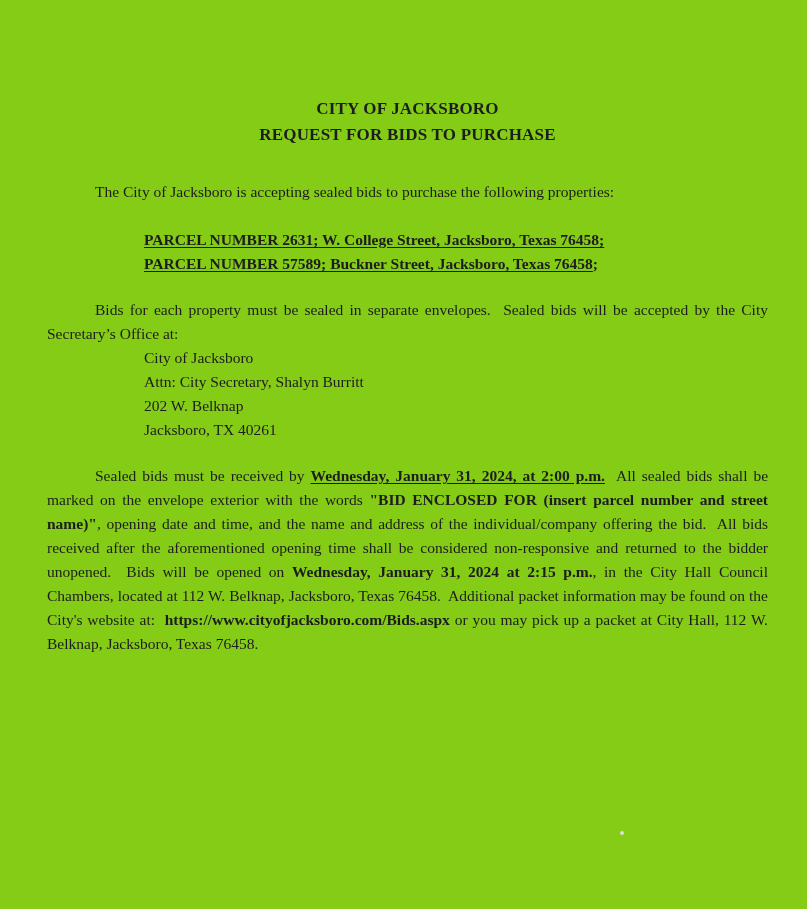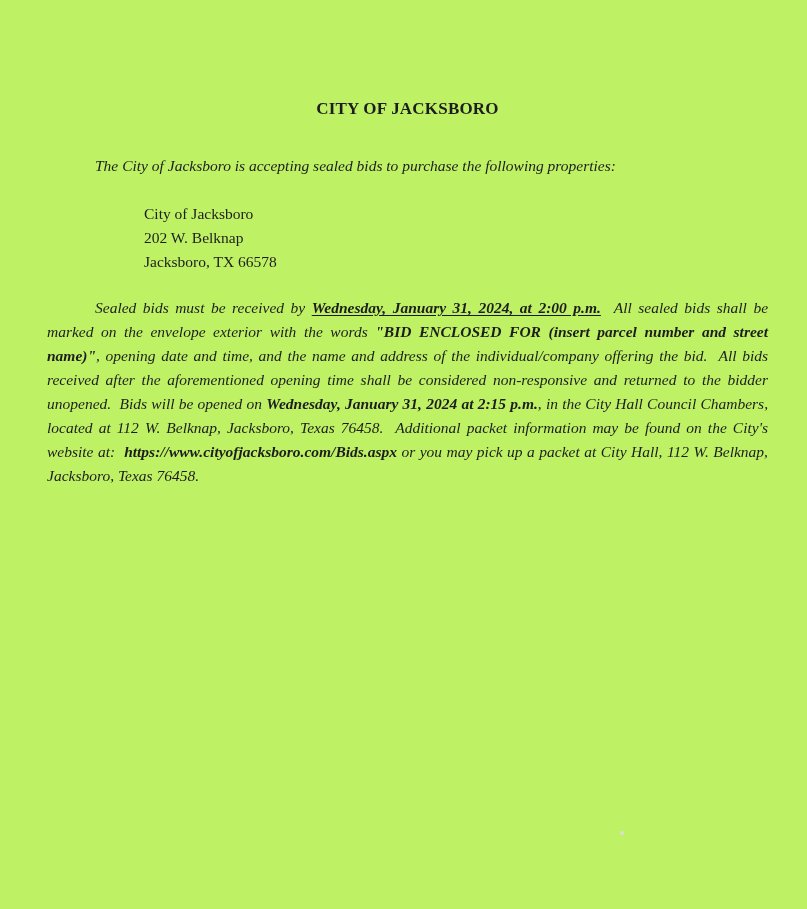--- a/index.html
+++ b/index.html
@@ -11,7 +11,7 @@
     position: relative;
     width: 807px;
     height: 909px;
-    background: #bef264;
+    background: #84cc16;
     overflow: hidden;
     font-family: "Liberation Serif", "DejaVu Serif", serif;
     color: #1d1d1f;

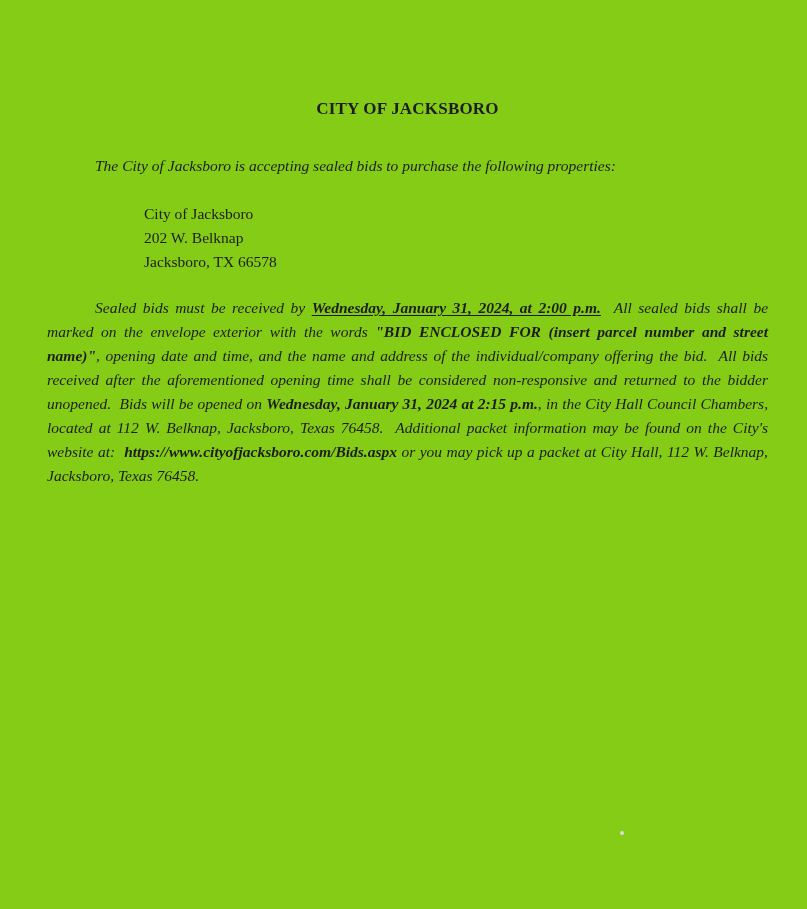--- a/index.html
+++ b/index.html
@@ -74,6 +74,7 @@
 
     <div class="title-block">
       <div>CITY OF JACKSBORO</div>
+      <div>REQUEST FOR BIDS TO PURCHASE</div>
     </div>
 
     <p class="indent intro">The City of Jacksboro is accepting sealed bids to purchase the following properties:</p>

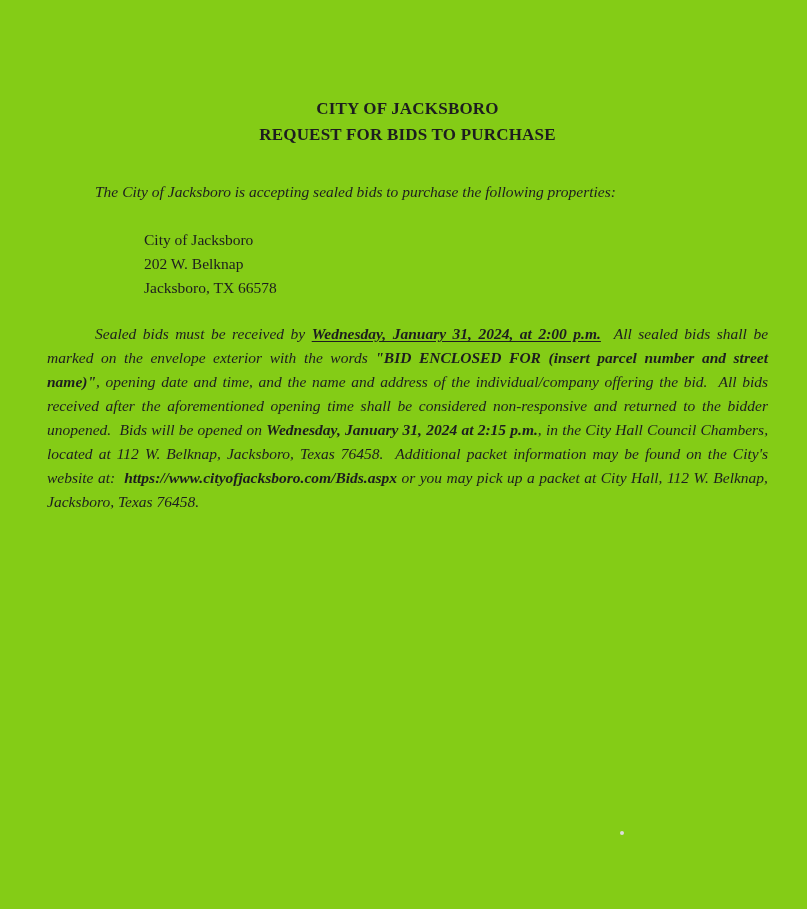--- a/index.html
+++ b/index.html
@@ -31,7 +31,6 @@
   }
   p {
     margin: 0;
-    font-style: italic;
   }
   .indent {
     text-indent: 48px;

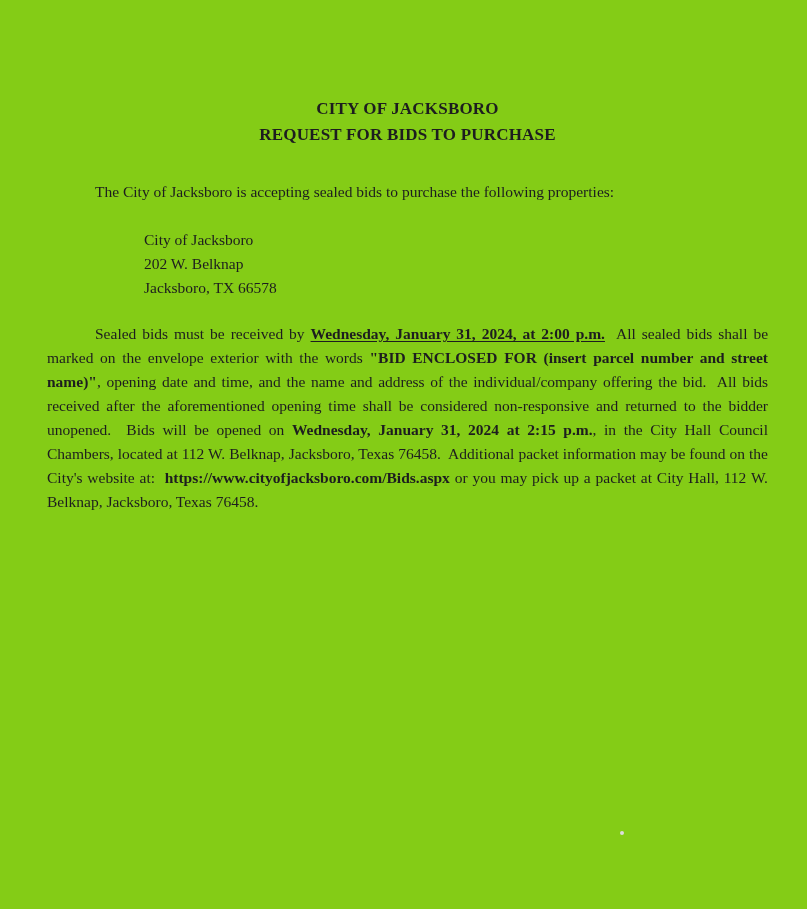--- a/index.html
+++ b/index.html
@@ -79,6 +79,7 @@
     <p class="indent intro">The City of Jacksboro is accepting sealed bids to purchase the following properties:</p>
 
     <div class="parcel-block">
+      <div><span class="b u">PARCEL NUMBER 2631; W. College Street, Jacksboro, Texas 76458;</span></div>
     </div>
 
 

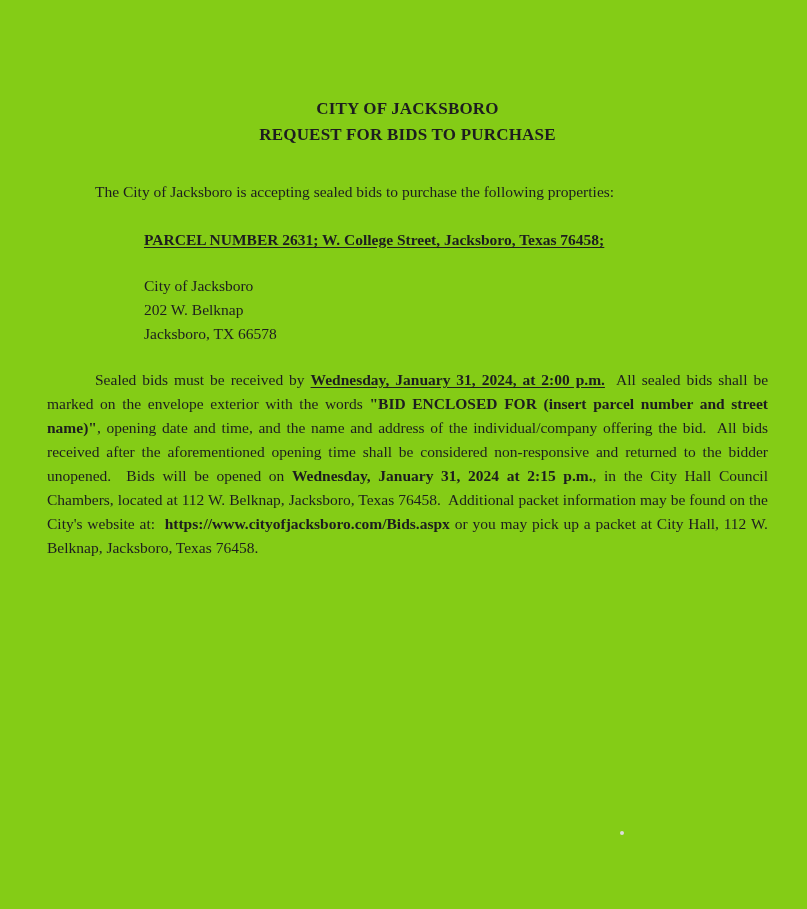--- a/index.html
+++ b/index.html
@@ -80,6 +80,7 @@
 
     <div class="parcel-block">
       <div><span class="b u">PARCEL NUMBER 2631; W. College Street, Jacksboro, Texas 76458;</span></div>
+      <div><span class="b u">PARCEL NUMBER 57589; Buckner Street, Jacksboro, Texas 76458</span><span class="b">;</span></div>
     </div>
 
 

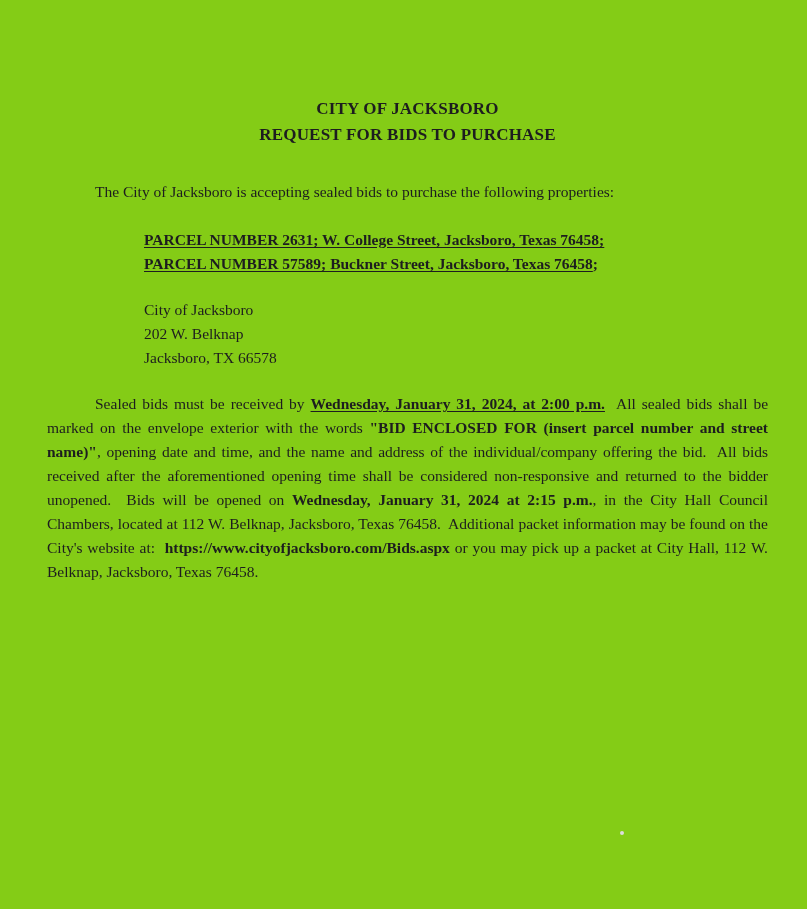--- a/index.html
+++ b/index.html
@@ -83,6 +83,7 @@
       <div><span class="b u">PARCEL NUMBER 57589; Buckner Street, Jacksboro, Texas 76458</span><span class="b">;</span></div>
     </div>
 
+    <p class="indent just">Bids for each property must be sealed in separate envelopes.&nbsp; Sealed bids will be accepted by the City Secretary’s Office at:</p>
 
     <div class="address-block">
       <div>City of Jacksboro</div>

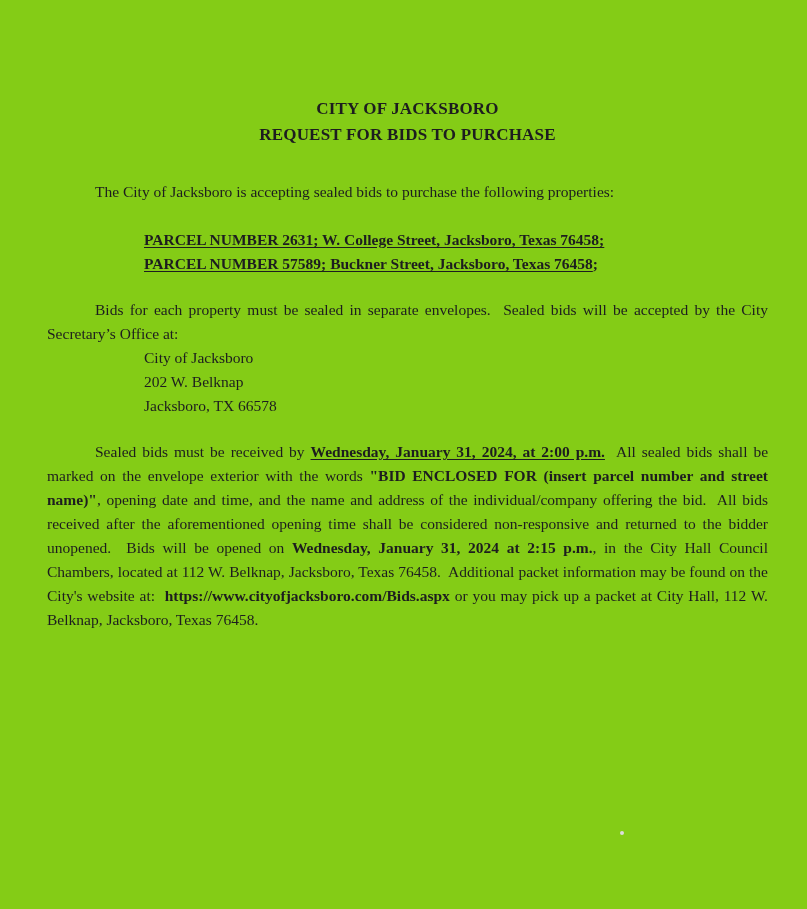--- a/index.html
+++ b/index.html
@@ -87,6 +87,7 @@
 
     <div class="address-block">
       <div>City of Jacksboro</div>
+      <div>Attn: City Secretary, Shalyn Burritt</div>
       <div>202 W. Belknap</div>
       <div>Jacksboro, TX 66578</div>
     </div>

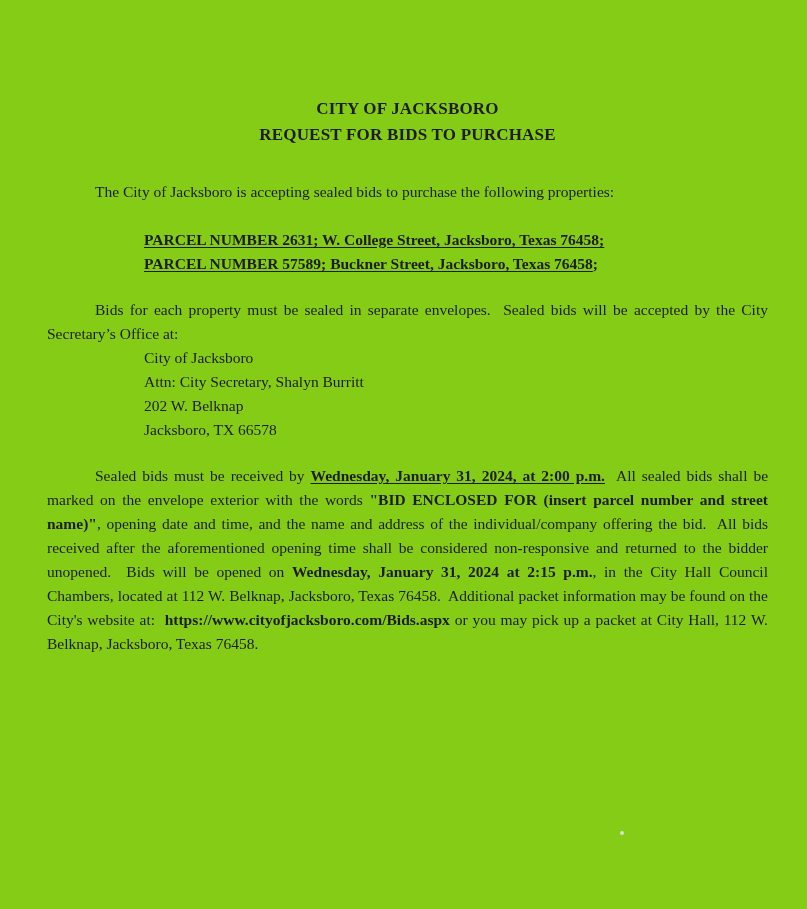--- a/index.html
+++ b/index.html
@@ -89,7 +89,7 @@
       <div>City of Jacksboro</div>
       <div>Attn: City Secretary, Shalyn Burritt</div>
       <div>202 W. Belknap</div>
-      <div>Jacksboro, TX 66578</div>
+      <div>Jacksboro, TX 40261</div>
     </div>
 
     <p class="indent just para-deadline"><span>Sealed bids must be received by </span><span class="b u">Wednesday, January 31, 2024, at 2:00 p.m.</span><span>&nbsp; All sealed bids shall be marked on the envelope exterior with the words </span><span class="b">"BID ENCLOSED FOR (insert parcel number and street name)"</span><span>, opening date and time, and the name and address of the individual/company offering the bid.&nbsp; All bids received after the aforementioned opening time shall be considered non-responsive and returned to the bidder unopened.&nbsp; Bids will be opened on </span><span class="b">Wednesday, January 31, 2024 at 2:15 p.m.</span><span>, in the City Hall Council Chambers, located at 112 W. Belknap, Jacksboro, Texas 76458.&nbsp; Additional packet information may be found on the City's website at:&nbsp; </span><span class="b">https://www.cityofjacksboro.com/Bids.aspx</span><span> or you may pick up a packet at City Hall, 112 W. Belknap, Jacksboro, Texas 76458.</span></p>

